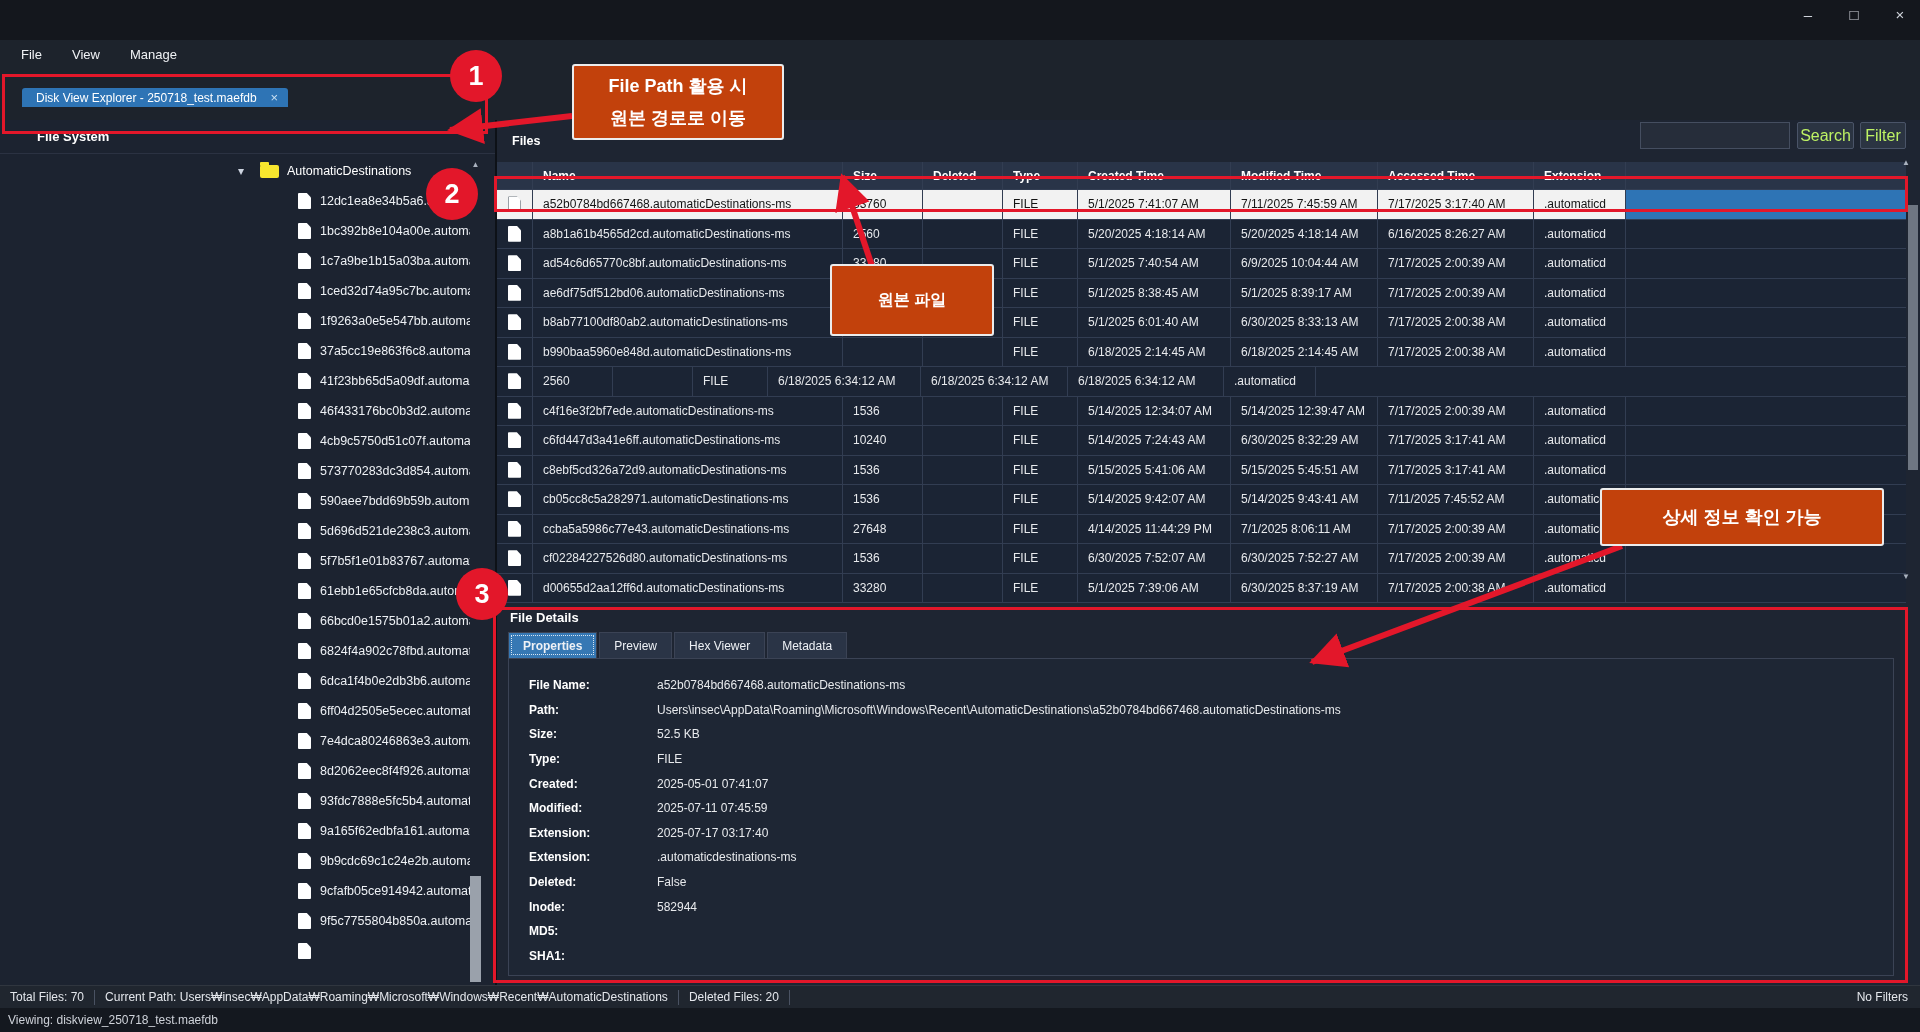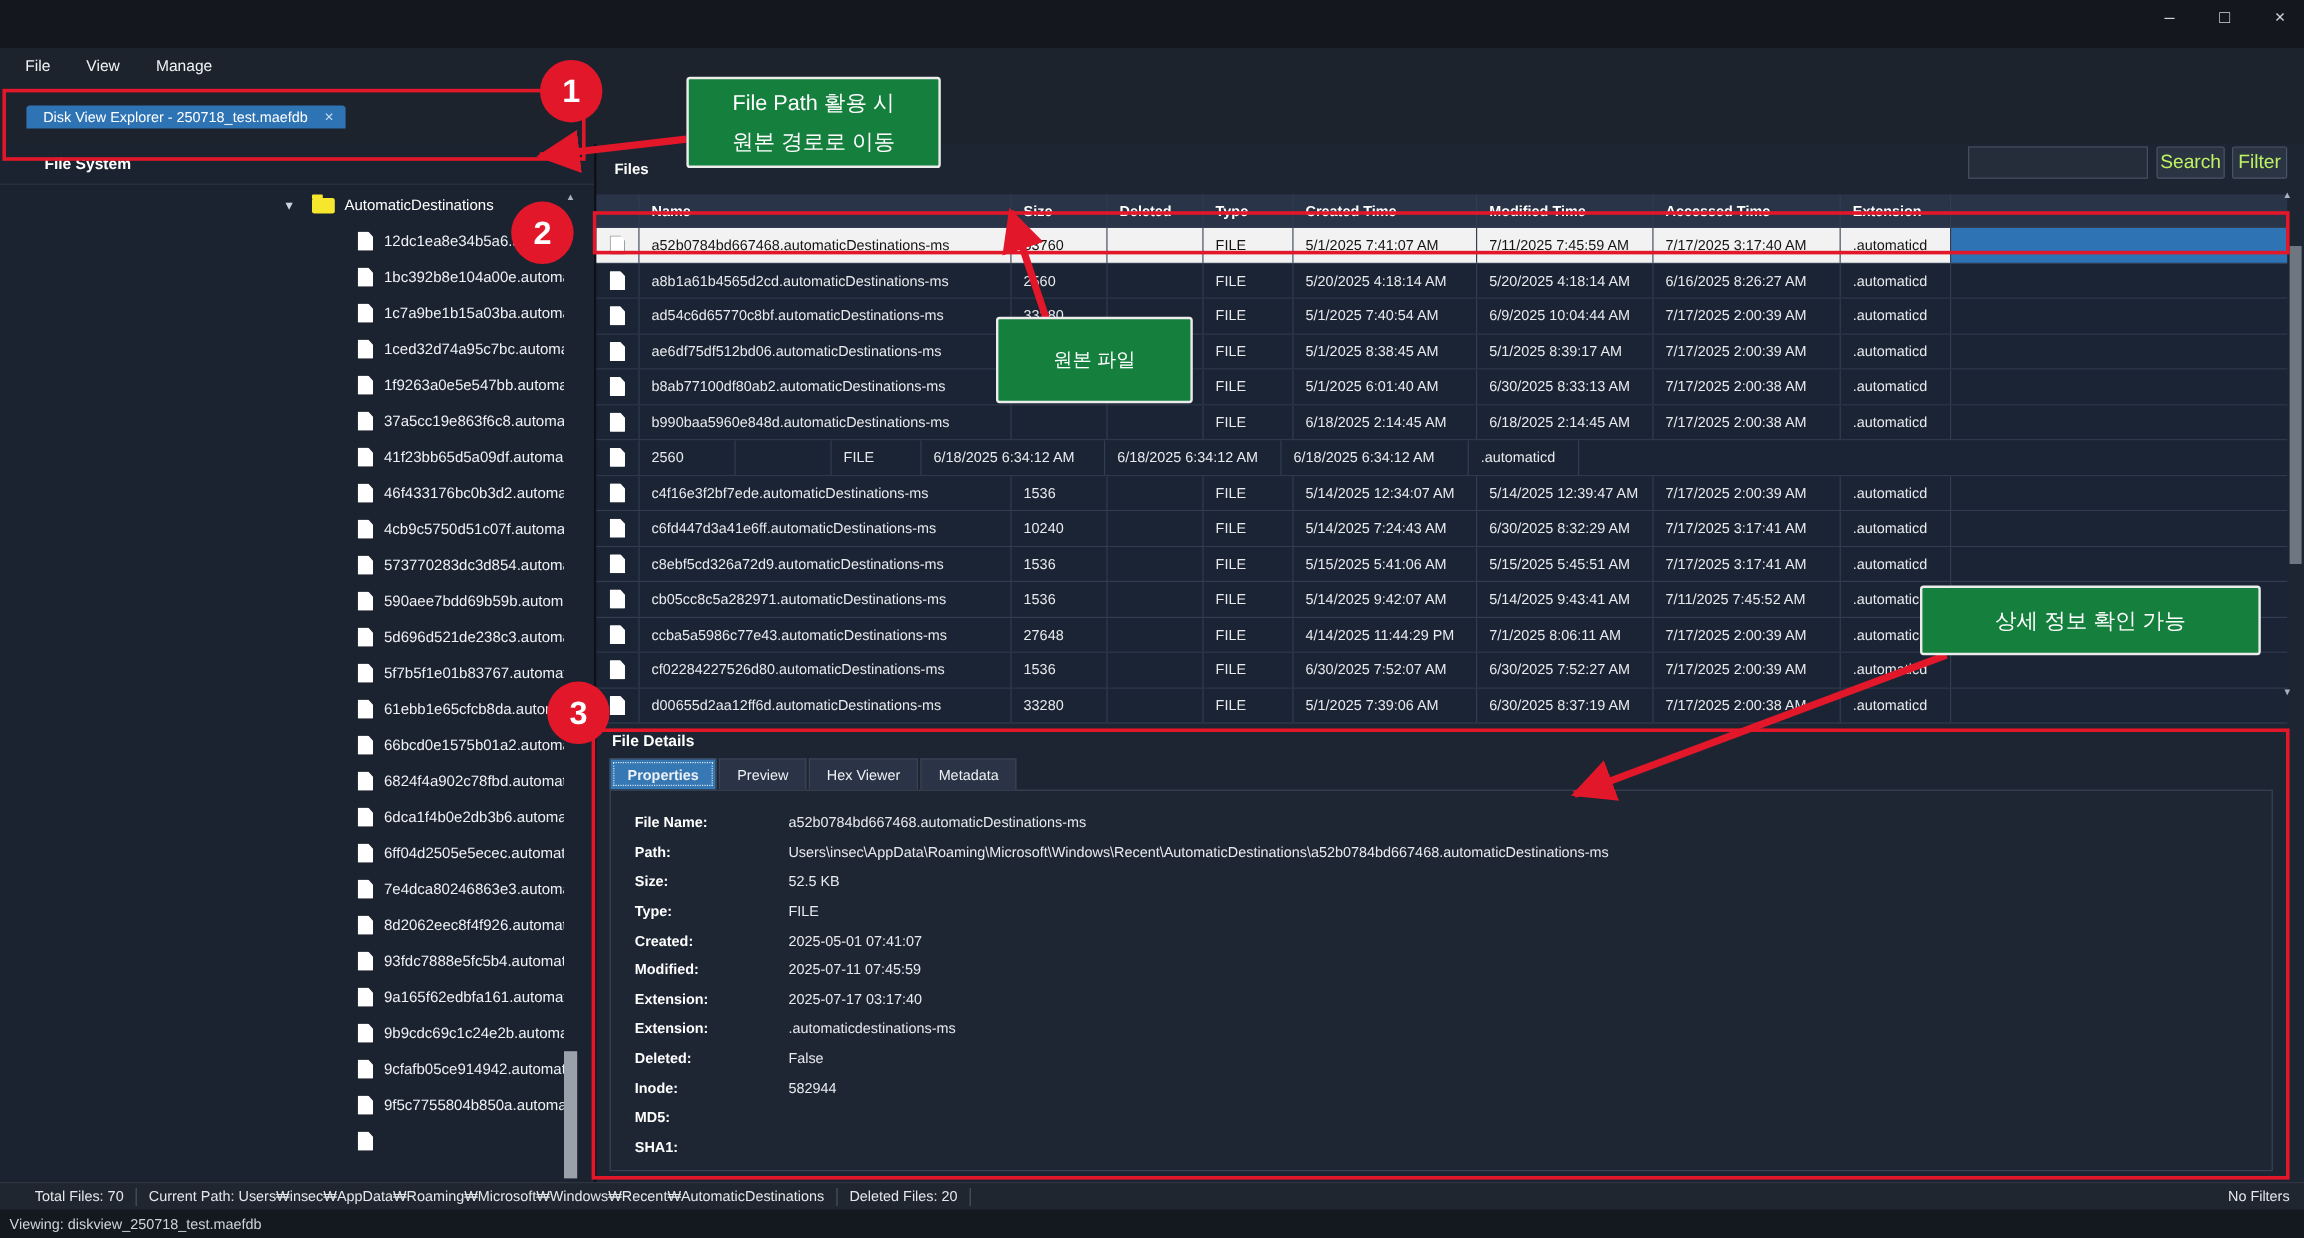--- a/index.html
+++ b/index.html
@@ -117,8 +117,8 @@
   #badge1 { left:450px; top:50px; }
   #badge2 { left:426px; top:168px; }
   #badge3 { left:456px; top:568px; }
-  .callout { background:#15803d; border:2px solid #ececec; border-radius:3px; color:#fff;
-    display:flex; flex-direction:column; align-items:center; justify-content:center; font-weight:normal; }
+  .callout { background:#c2410c; border:2px solid #ececec; border-radius:3px; color:#fff;
+    display:flex; flex-direction:column; align-items:center; justify-content:center; font-weight:bold; }
   #callout1 { left:572px; top:64px; width:212px; height:76px; font-size:18px; line-height:1.8; }
   #callout2 { left:830px; top:264px; width:164px; height:72px; font-size:16px; }
   #callout3 { left:1600px; top:488px; width:284px; height:58px; font-size:18px; }

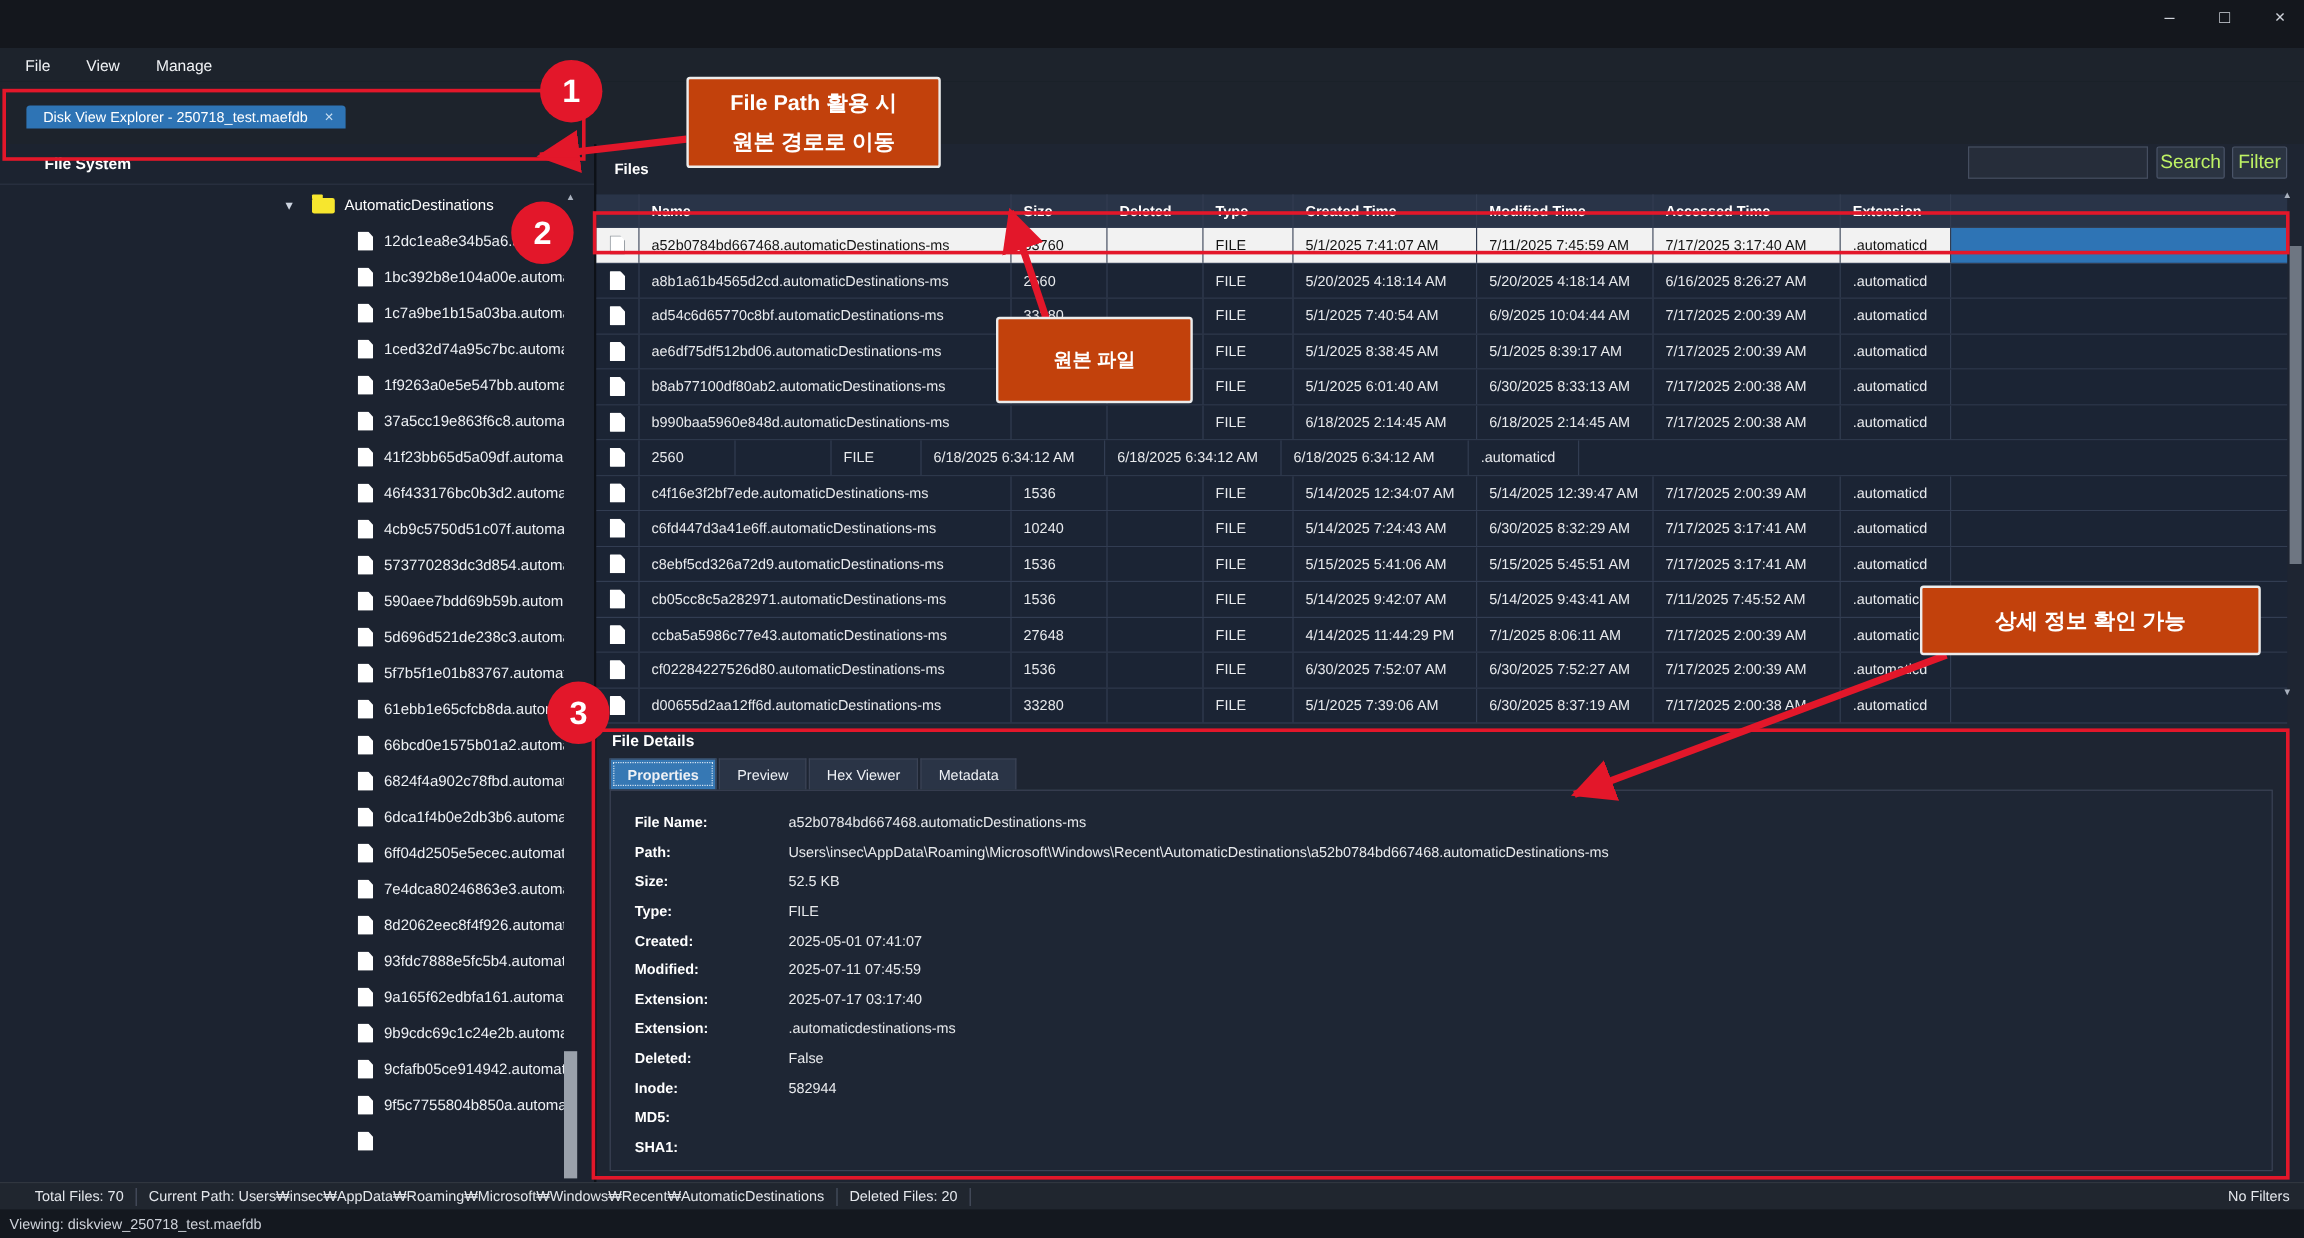--- a/index.html
+++ b/index.html
@@ -100,7 +100,7 @@
 
   
   #statusbar { left:0; top:985px; width:1920px; height:23px; background:#20262f;
-    border-top:1px solid #30363f; display:flex; align-items:center; font-size:12px; color:#e4e7ec;padding-left:19px; }
+    border-top:1px solid #30363f; display:flex; align-items:center; font-size:12px; color:#e4e7ec; }
   .status-seg { padding:0 10px; height:15px; display:flex; align-items:center;
     border-right:1px solid #4a5262; white-space:nowrap; }
   #status-right { margin-left:auto; padding:0 12px; }

